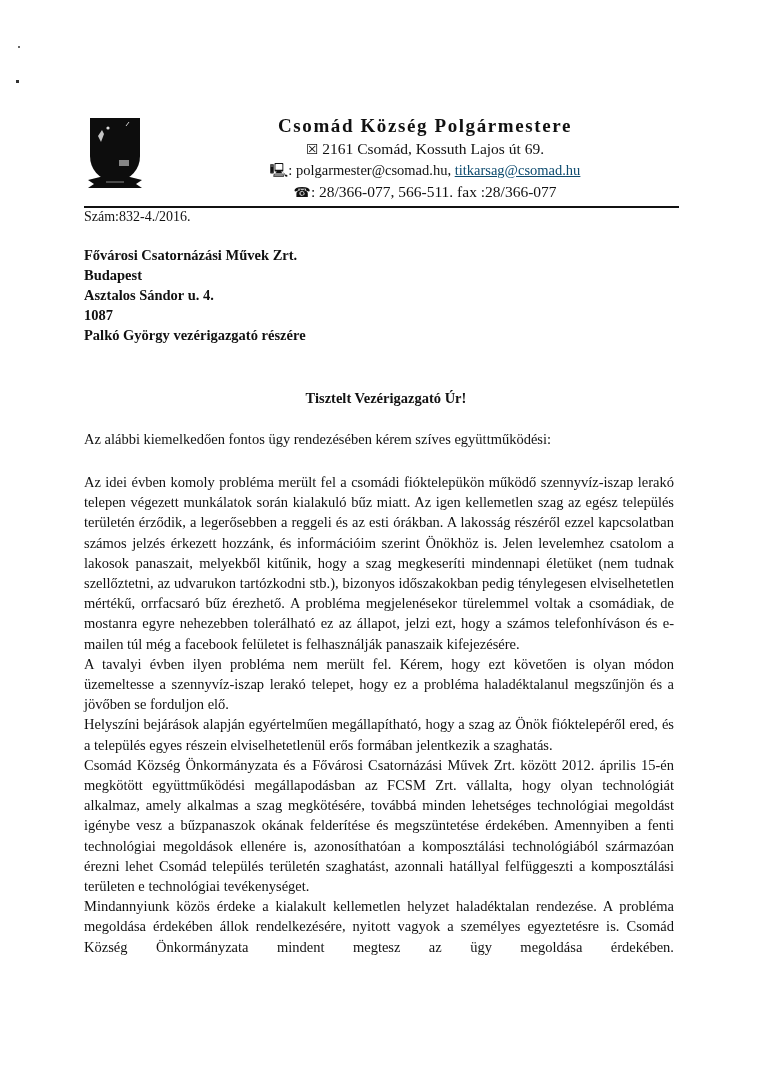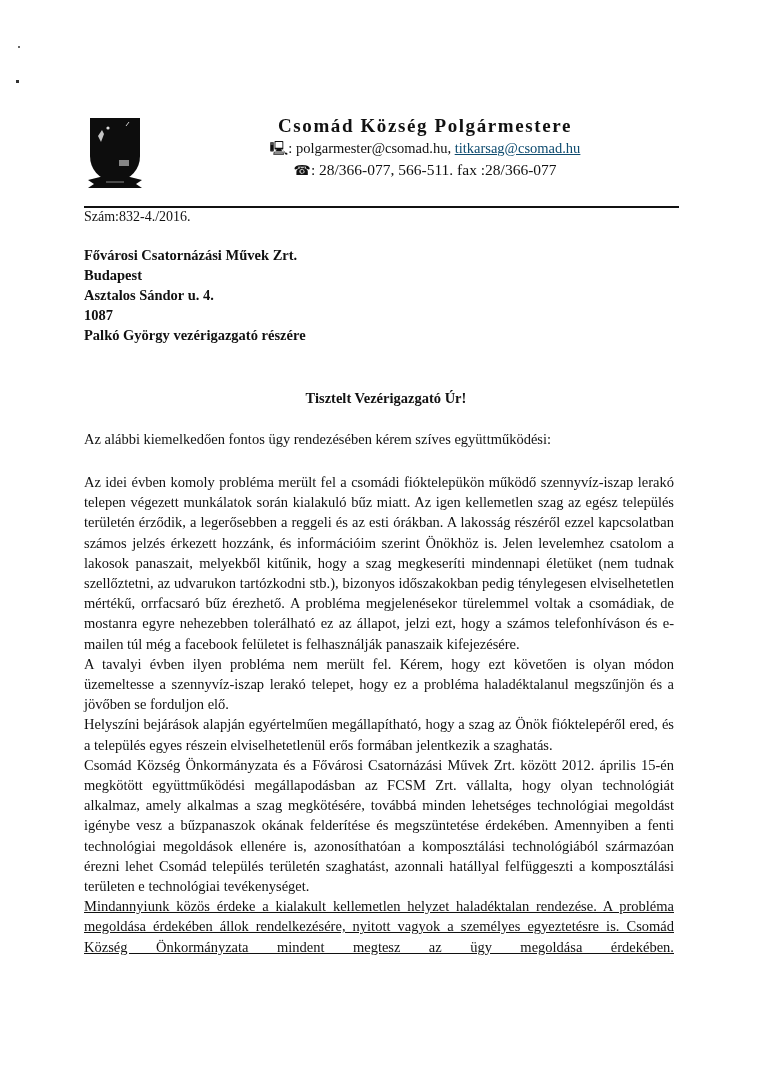--- a/index.html
+++ b/index.html
@@ -54,6 +54,10 @@
 
   <div class="letterhead">
     <div class="lh-title">Csomád Község Polgármestere</div>
+    <div class="lh-line">
+      <span class="glyph">☒</span>
+      <span>2161 Csomád, Kossuth Lajos út 69.</span>
+    </div>
     <div class="lh-line small">
       <span class="glyph">🖳</span><span>: polgarmester@csomad.hu, </span><a class="lh-link">titkarsag@csomad.hu</a>
     </div>

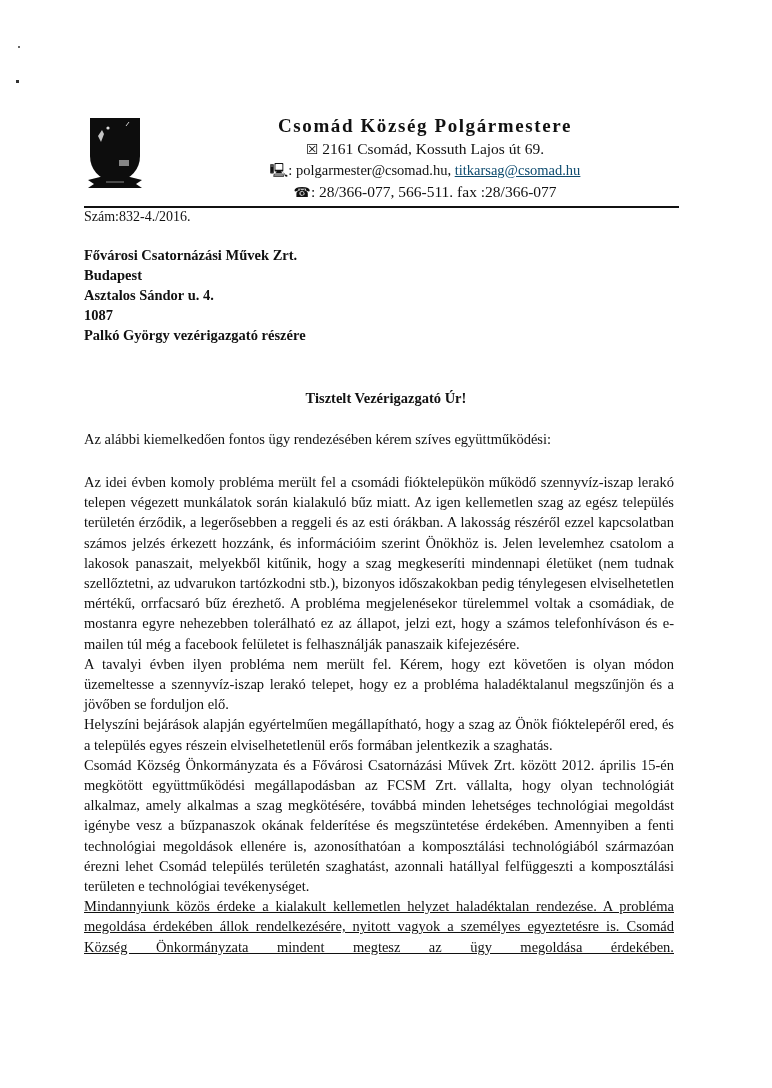--- a/index.html
+++ b/index.html
@@ -32,7 +32,7 @@
 
   .body { position: absolute; left: 84px; top: 472px; width: 590px; font-size: 14.5px; line-height: 20.2px; }
   .body p { margin: 0; text-align: justify; }
-  .body p.last { text-align: justify; text-align-last: justify; text-decoration: underline; }
+  .body p.last { text-align: justify; text-align-last: justify; }
 </style>
 </head>
 <body>

